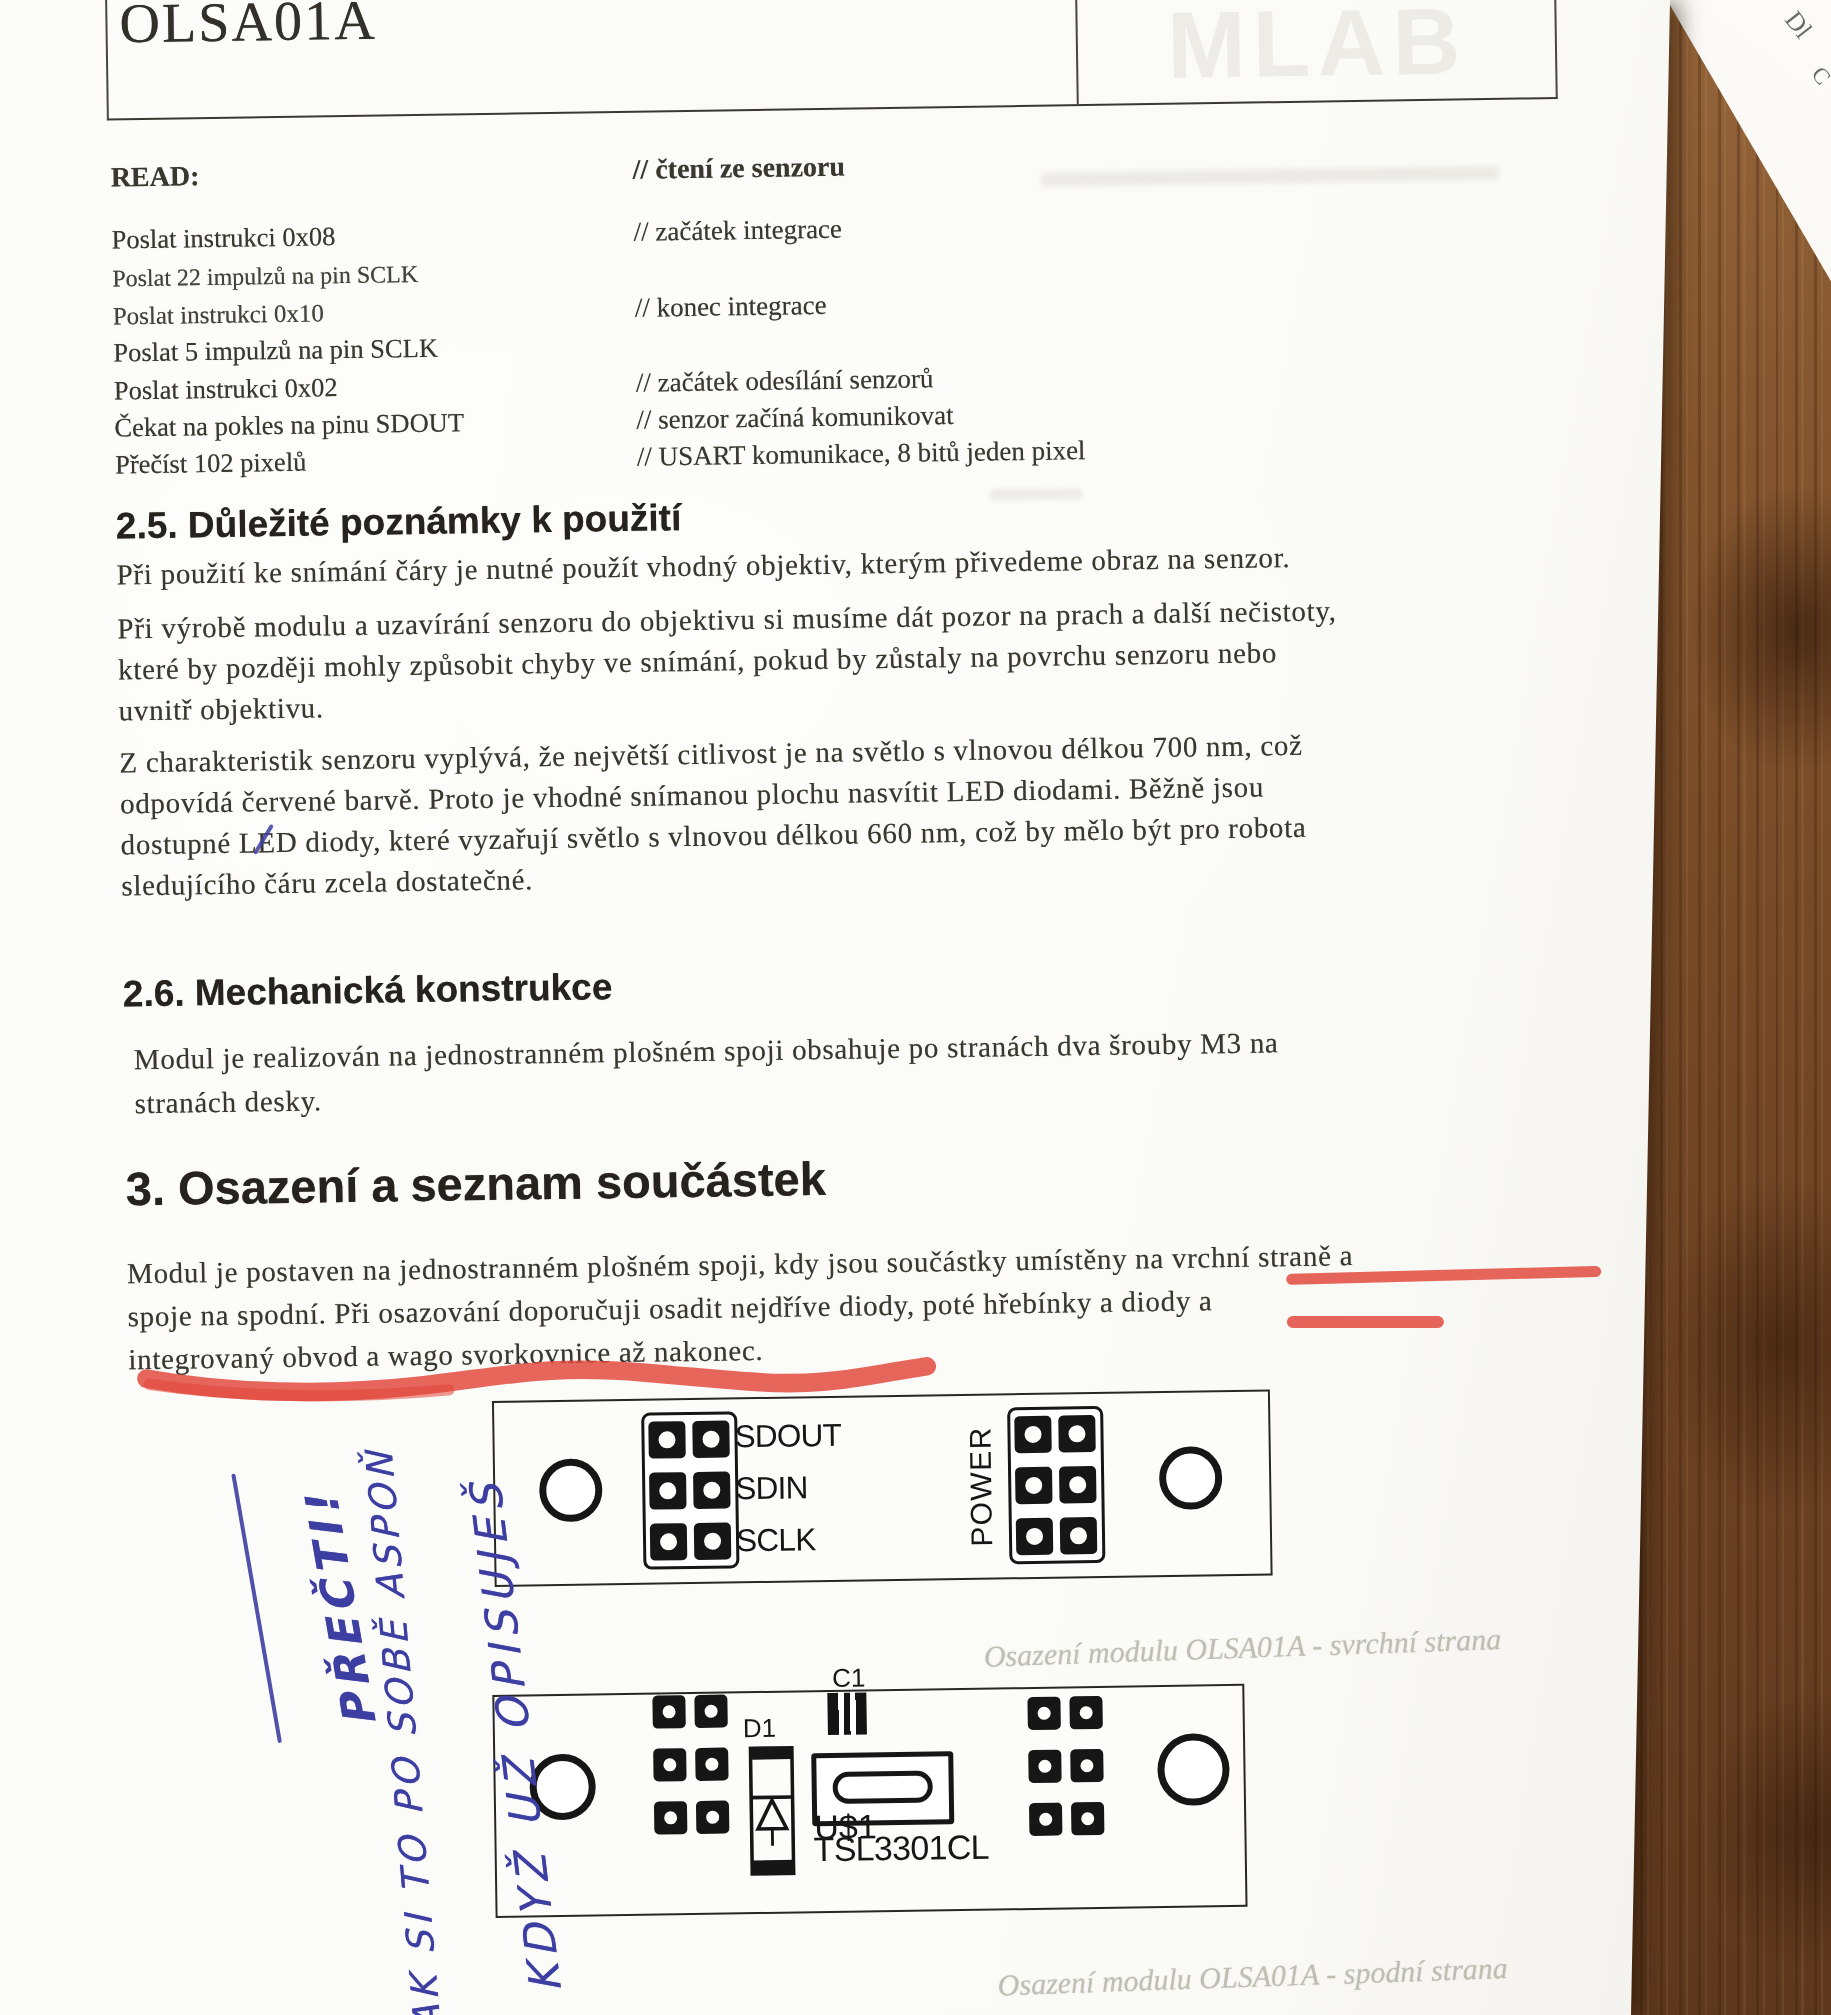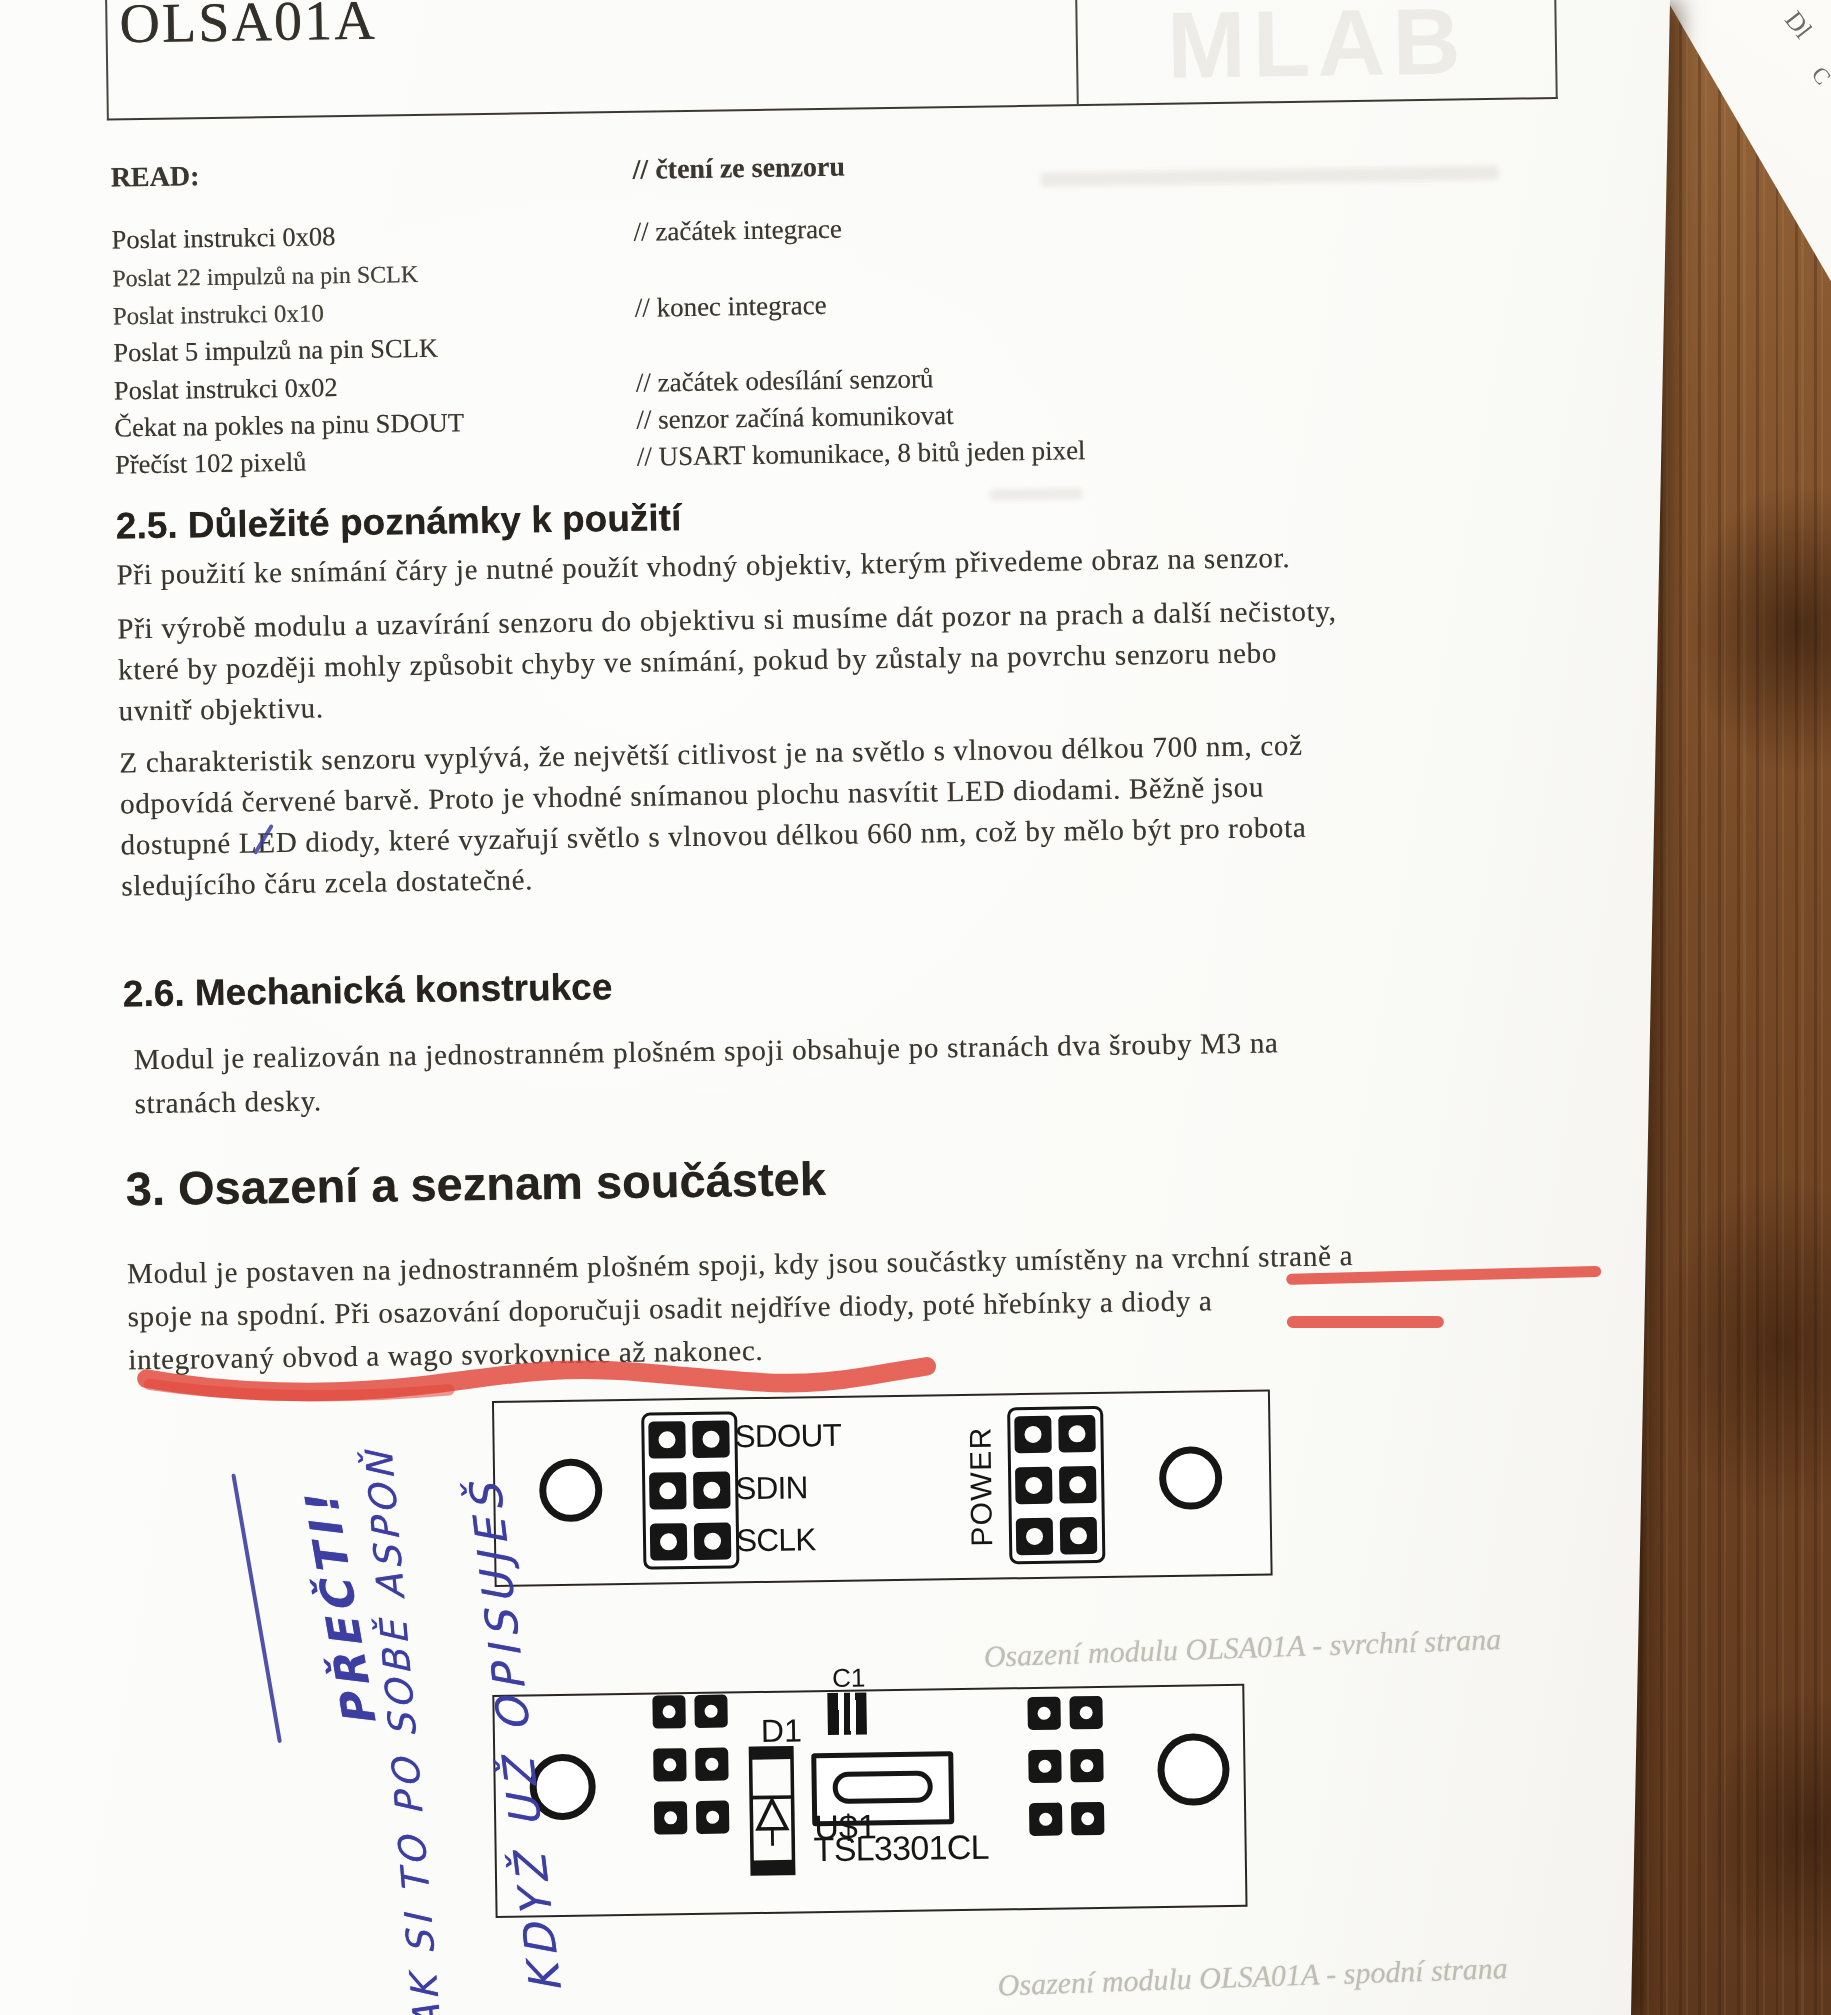--- a/index.html
+++ b/index.html
@@ -264,7 +264,7 @@
       <div class="pad"></div>
             <div class="pad"></div>
     </div>
-    <div class="ref-label" style="left:749px;top:1712px;font-size:32px;">D1</div>
+    <div class="ref-label" style="left:731px;top:1712px;font-size:26px;">D1</div>
     <svg style="position:absolute;left:736px;top:1745px;" width="46" height="130" viewBox="0 0 64 182">
       <rect x="3" y="3" width="58" height="176" fill="none" stroke="#161616" stroke-width="5"></rect>
       <rect x="3" y="3" width="58" height="16" fill="#161616"></rect>

